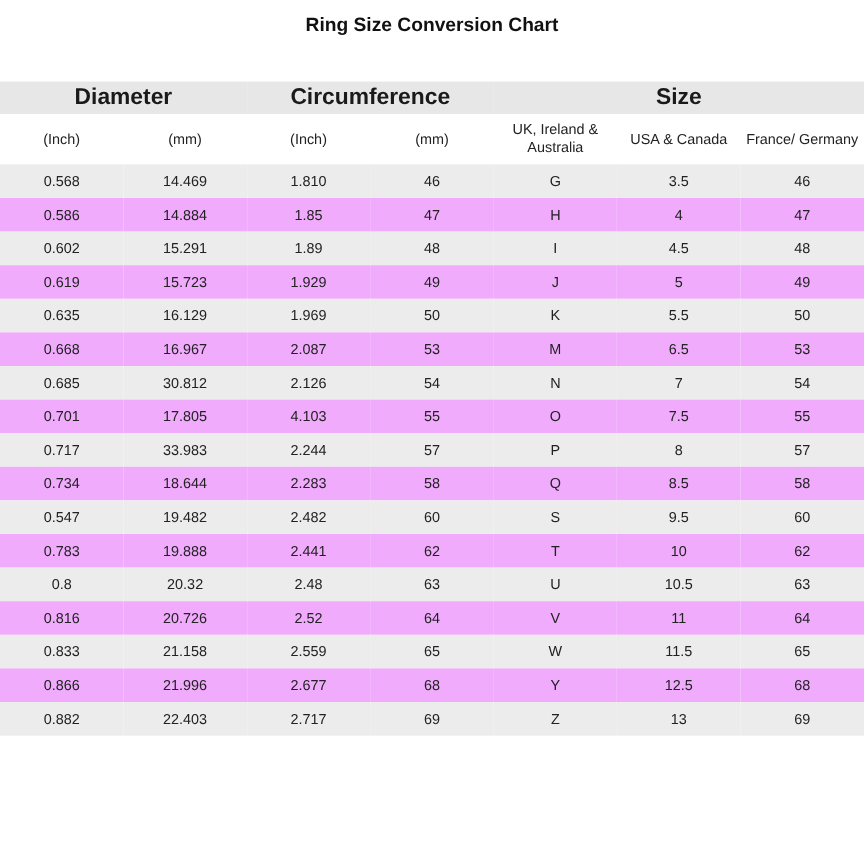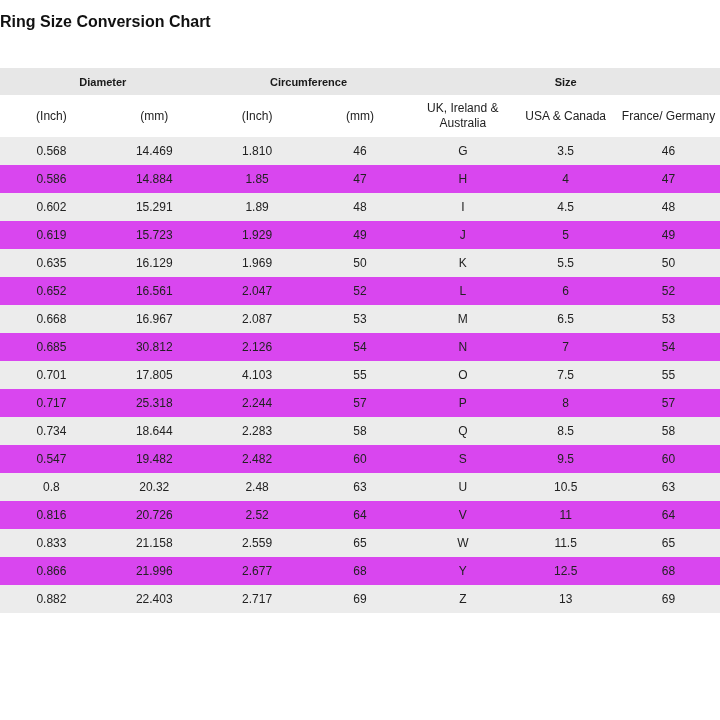--- a/index.html
+++ b/index.html
@@ -23,6 +23,7 @@
     font-size: 16px;
     line-height: 19px;
     font-weight: bold;
+    text-align: center;
     color: #111111;
   }
   table.conversion-table {

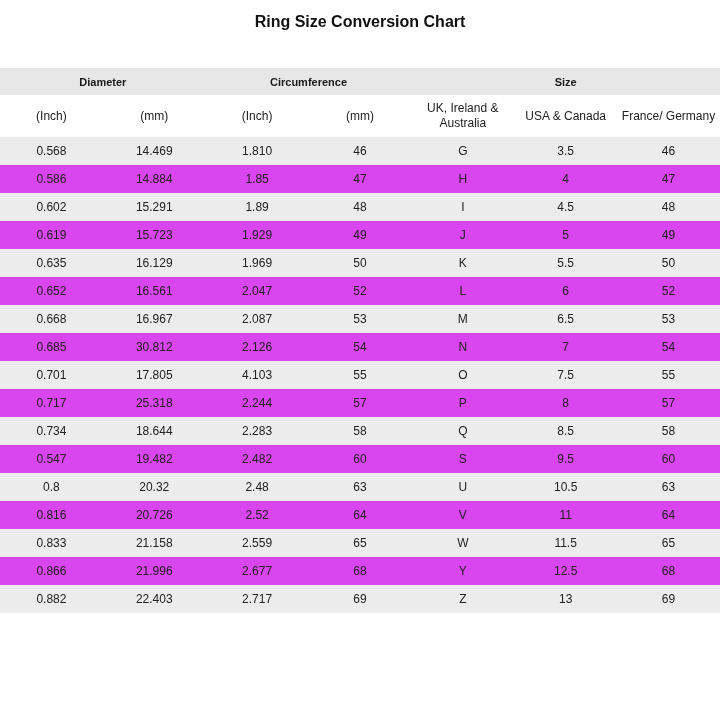--- a/index.html
+++ b/index.html
@@ -44,7 +44,7 @@
   tr.group-row th {
     background: #e7e7e7;
     height: 27px;
-    font-size: 11px;
+    font-size: 19px;
     font-weight: bold;
     color: #1a1a1a;
   }

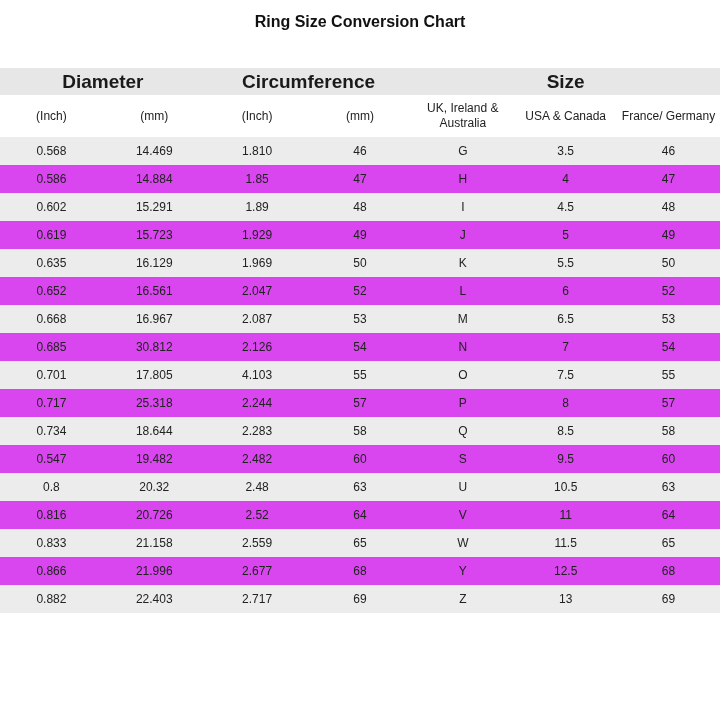--- a/index.html
+++ b/index.html
@@ -56,7 +56,7 @@
     font-weight: normal;
     color: #222222;
   }
-  tbody tr { height: 28px; background: #d946ef; }
+  tbody tr { height: 28px; background: #f0abfc; }
   tbody tr:nth-child(odd) { background: #ececec; }
   tbody td { color: #222222; }
 </style>

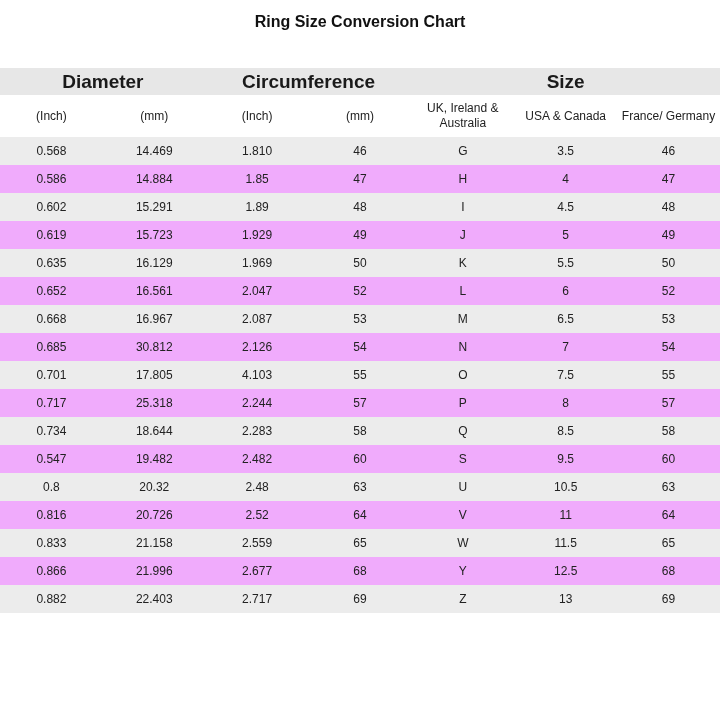--- a/index.html
+++ b/index.html
@@ -138,15 +138,6 @@
           <td>50</td>
         </tr>
         <tr>
-          <td>0.652</td>
-          <td>16.561</td>
-          <td>2.047</td>
-          <td>52</td>
-          <td>L</td>
-          <td>6</td>
-          <td>52</td>
-        </tr>
-        <tr>
           <td>0.668</td>
           <td>16.967</td>
           <td>2.087</td>

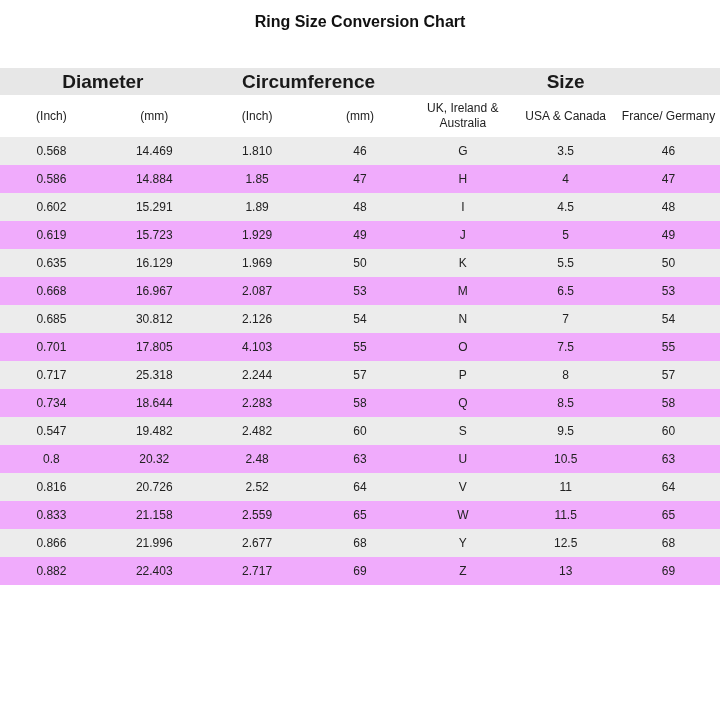--- a/index.html
+++ b/index.html
@@ -166,7 +166,7 @@
         </tr>
         <tr>
           <td>0.717</td>
-          <td>25.318</td>
+          <td>33.983</td>
           <td>2.244</td>
           <td>57</td>
           <td>P</td>

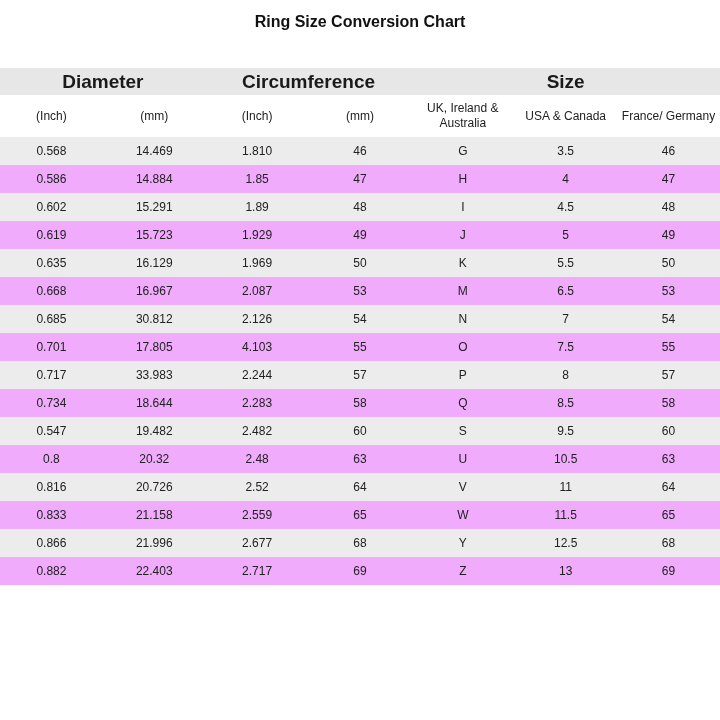--- a/index.html
+++ b/index.html
@@ -192,6 +192,15 @@
           <td>60</td>
         </tr>
         <tr>
+          <td>0.783</td>
+          <td>19.888</td>
+          <td>2.441</td>
+          <td>62</td>
+          <td>T</td>
+          <td>10</td>
+          <td>62</td>
+        </tr>
+        <tr>
           <td>0.8</td>
           <td>20.32</td>
           <td>2.48</td>

